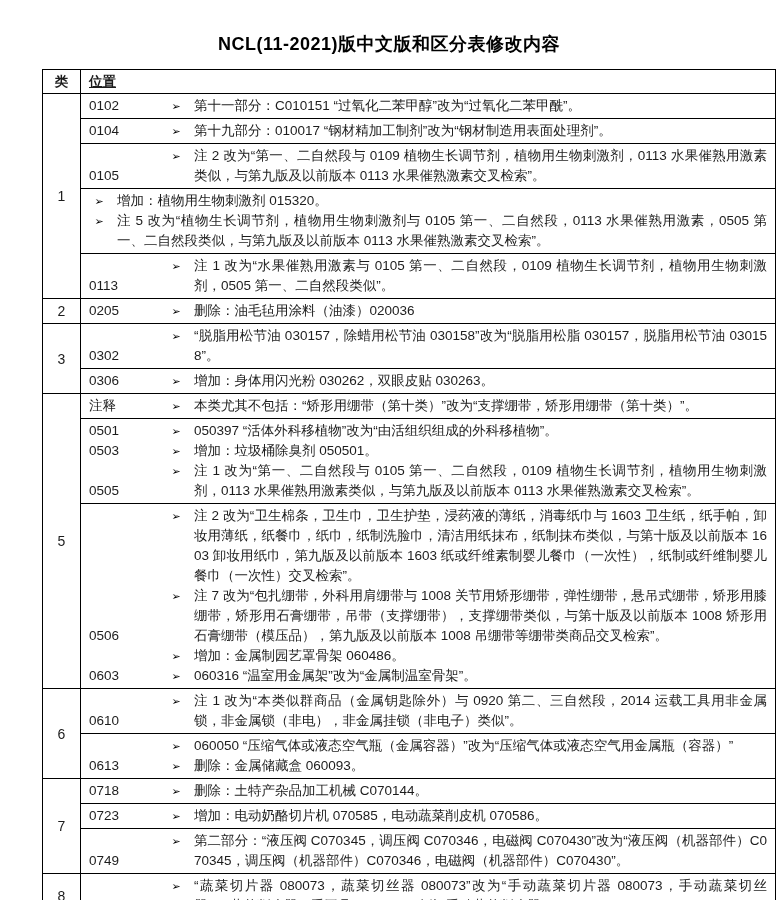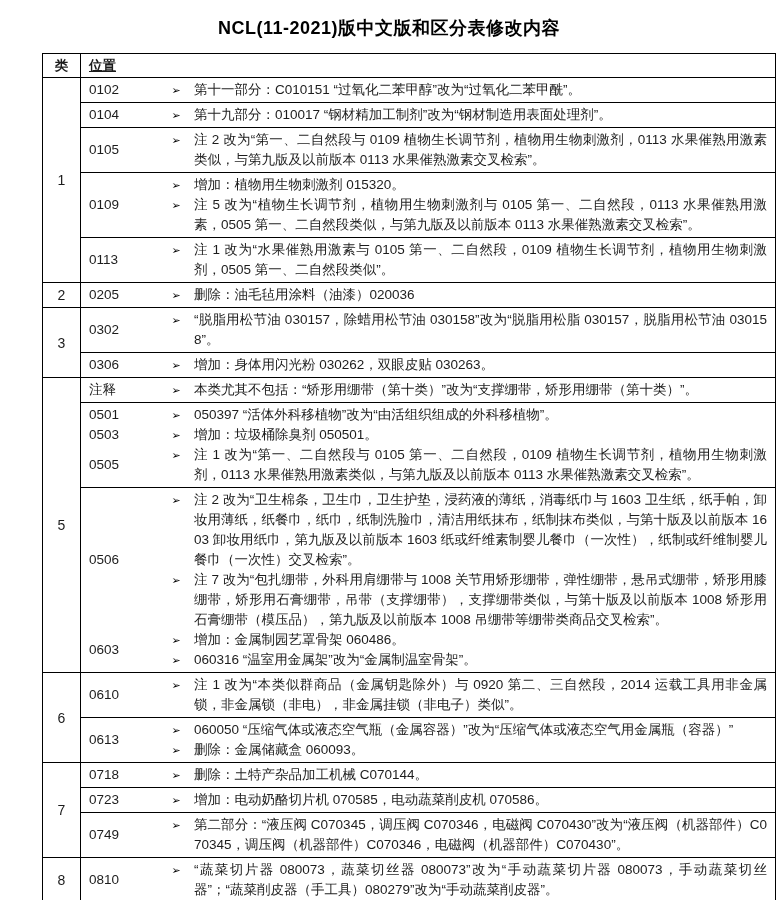--- a/index.html
+++ b/index.html
@@ -10,7 +10,7 @@
   }
   .page-title{
     text-align:center;font-size:18px;font-weight:bold;
-    margin:16px 0 13px 0;letter-spacing:.5px;color:#000;
+    margin:32px 0 13px 0;letter-spacing:.5px;color:#000;
   }
   .mod-table{
     margin-left:42px;width:734px;box-sizing:border-box;

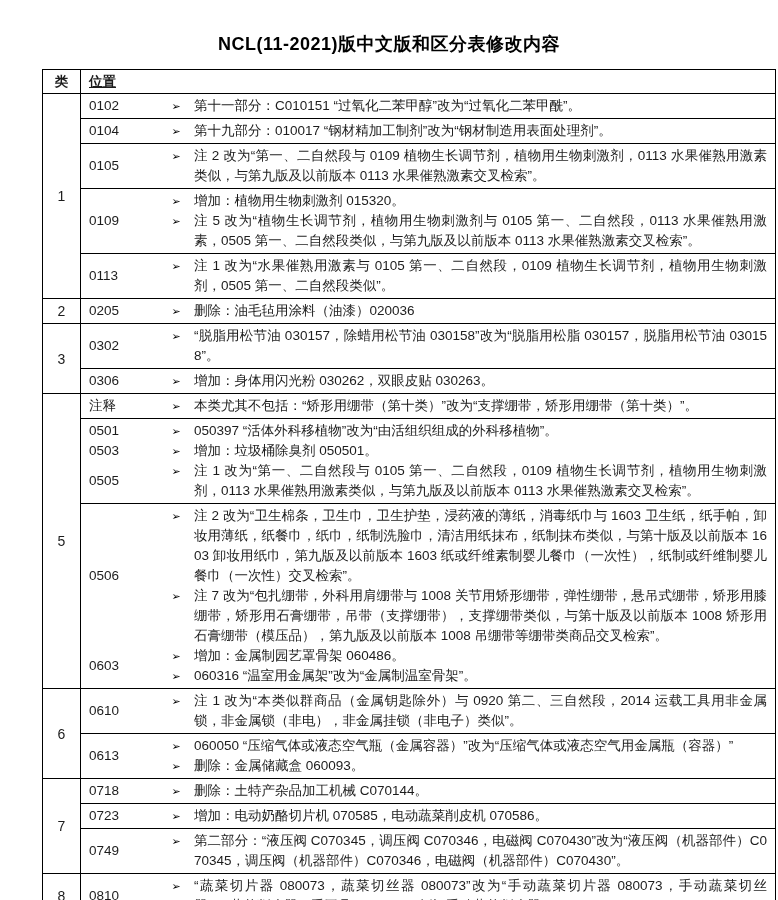--- a/index.html
+++ b/index.html
@@ -33,7 +33,7 @@
   .entry{display:flex;}
   .pos-col{
     width:77px;flex:0 0 77px;box-sizing:border-box;padding-left:8px;
-    display:flex;align-items:center;
+    display:flex;align-items:flex-end;
   }
   .pos-text{line-height:20px;}
   .items-col{flex:1;display:flex;flex-direction:column;min-width:0;}

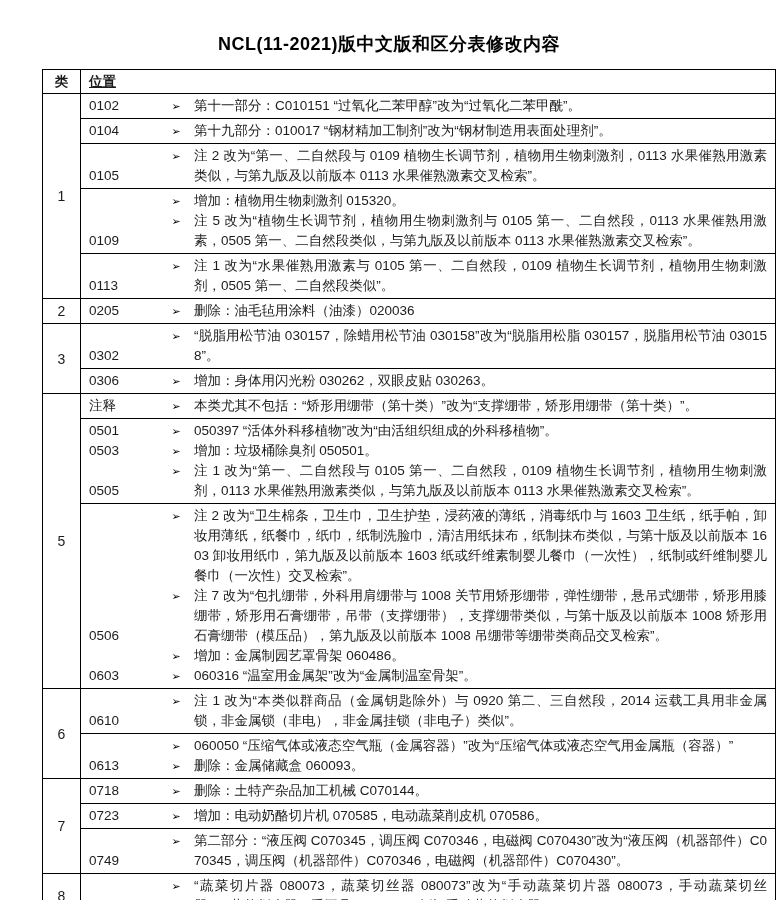--- a/index.html
+++ b/index.html
@@ -103,9 +103,6 @@
             </div>
             <div class="cell">
               <div class="entry">
-                <div class="pos-col">
-                  <span class="pos-text">0109</span>
-                </div>
                 <div class="items-col">
                   <div class="item">
                     <span class="bullet">➢</span>

